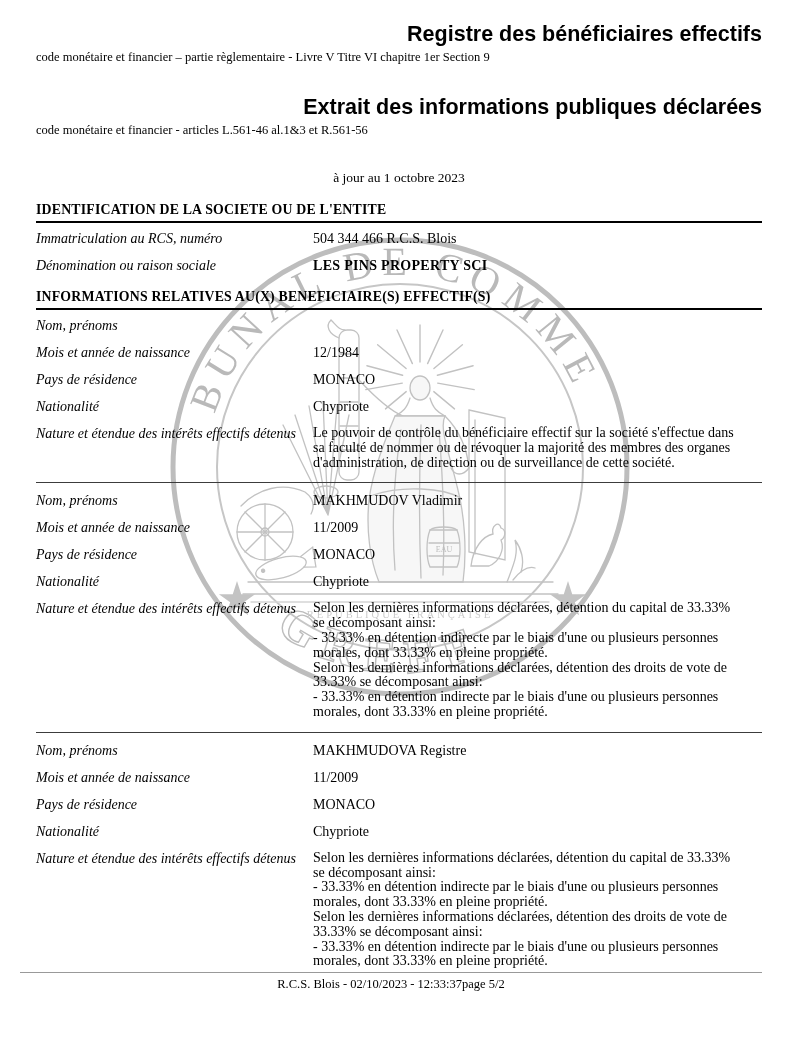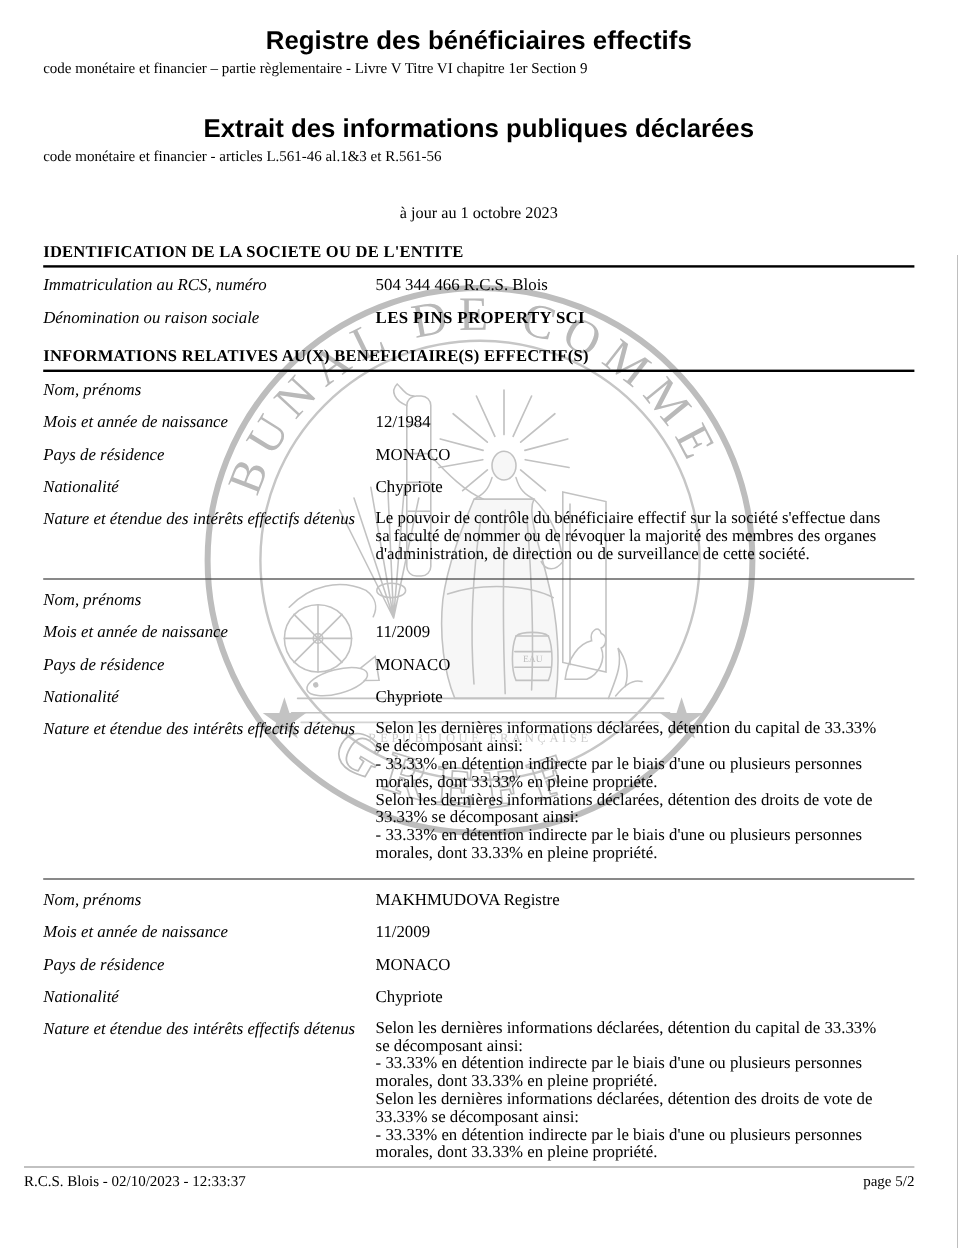--- a/index.html
+++ b/index.html
@@ -29,7 +29,7 @@
   .doc-title {
     font-family: "Liberation Sans", sans-serif;
     font-size: 21.5px; font-weight: bold;
-    text-align: center; line-height: 1.2;
+    text-align: right; line-height: 1.2;
     margin-top: 6px;
   }
   .doc-subtitle {

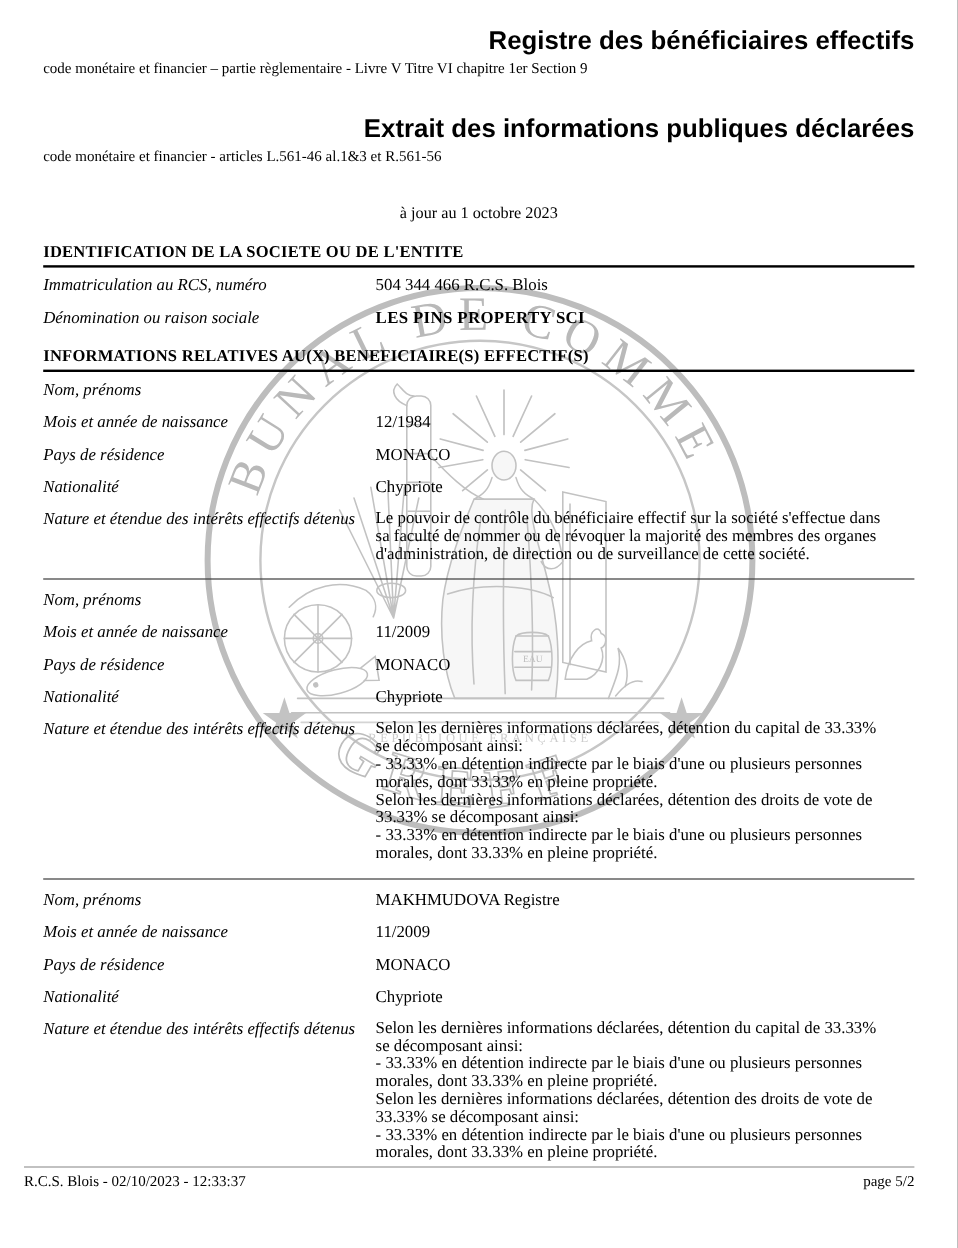--- a/index.html
+++ b/index.html
@@ -224,6 +224,7 @@
     <div>
       <div class="row">
         <span class="label">Nom, prénoms</span>
+        <span class="value">MAKHMUDOV Vladimir</span>
       </div>
       <div class="row">
         <span class="label">Mois et année de naissance</span>

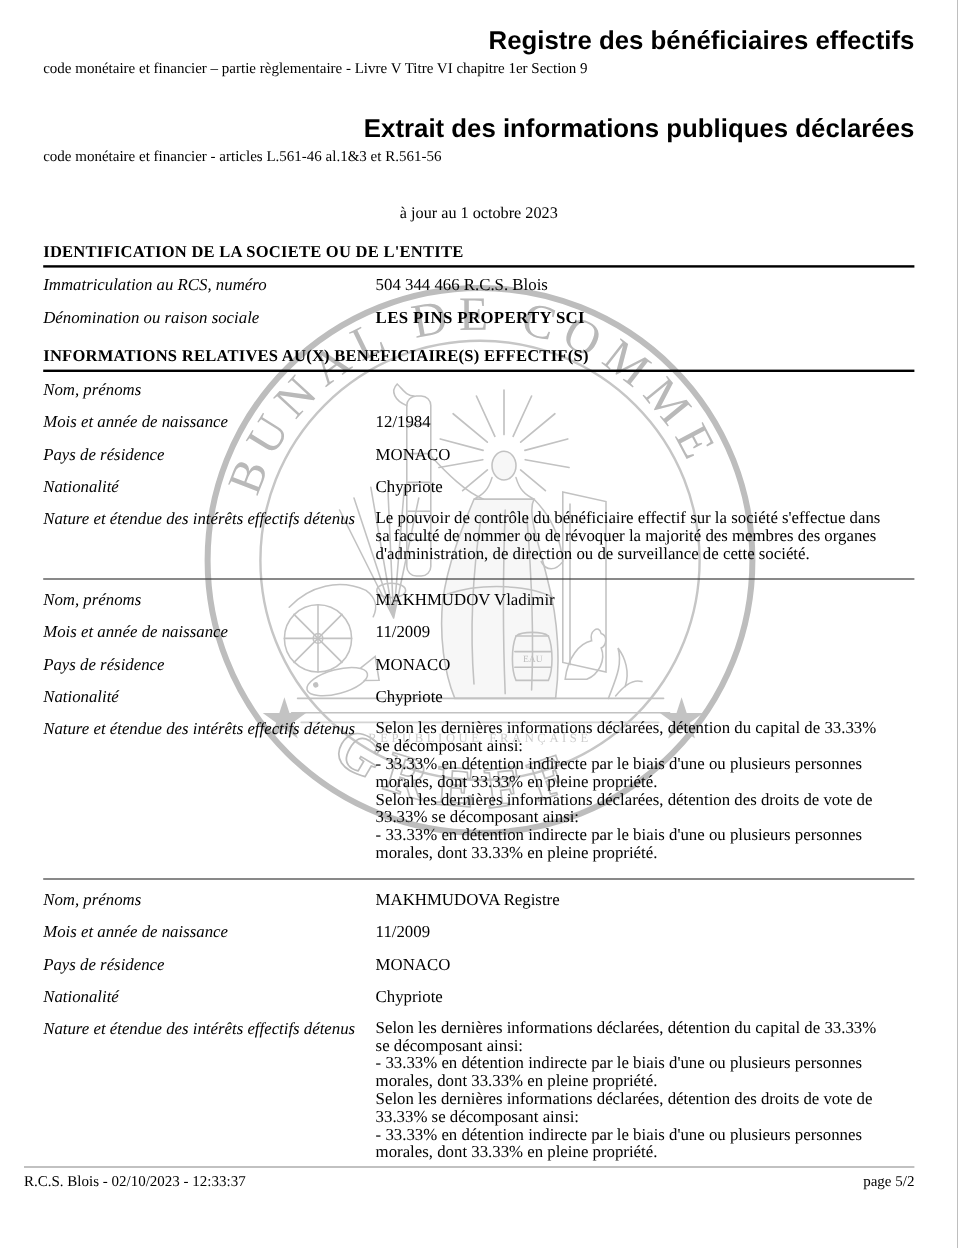--- a/index.html
+++ b/index.html
@@ -68,7 +68,7 @@
     left: 20px; right: 36px; top: 972px;
     border-top: 1px solid #999;
     padding-top: 4px;
-    display: flex; justify-content: space-between;
+    display: flex; justify-content: center;
     font-size: 12.5px;
     z-index: 1;
   }

